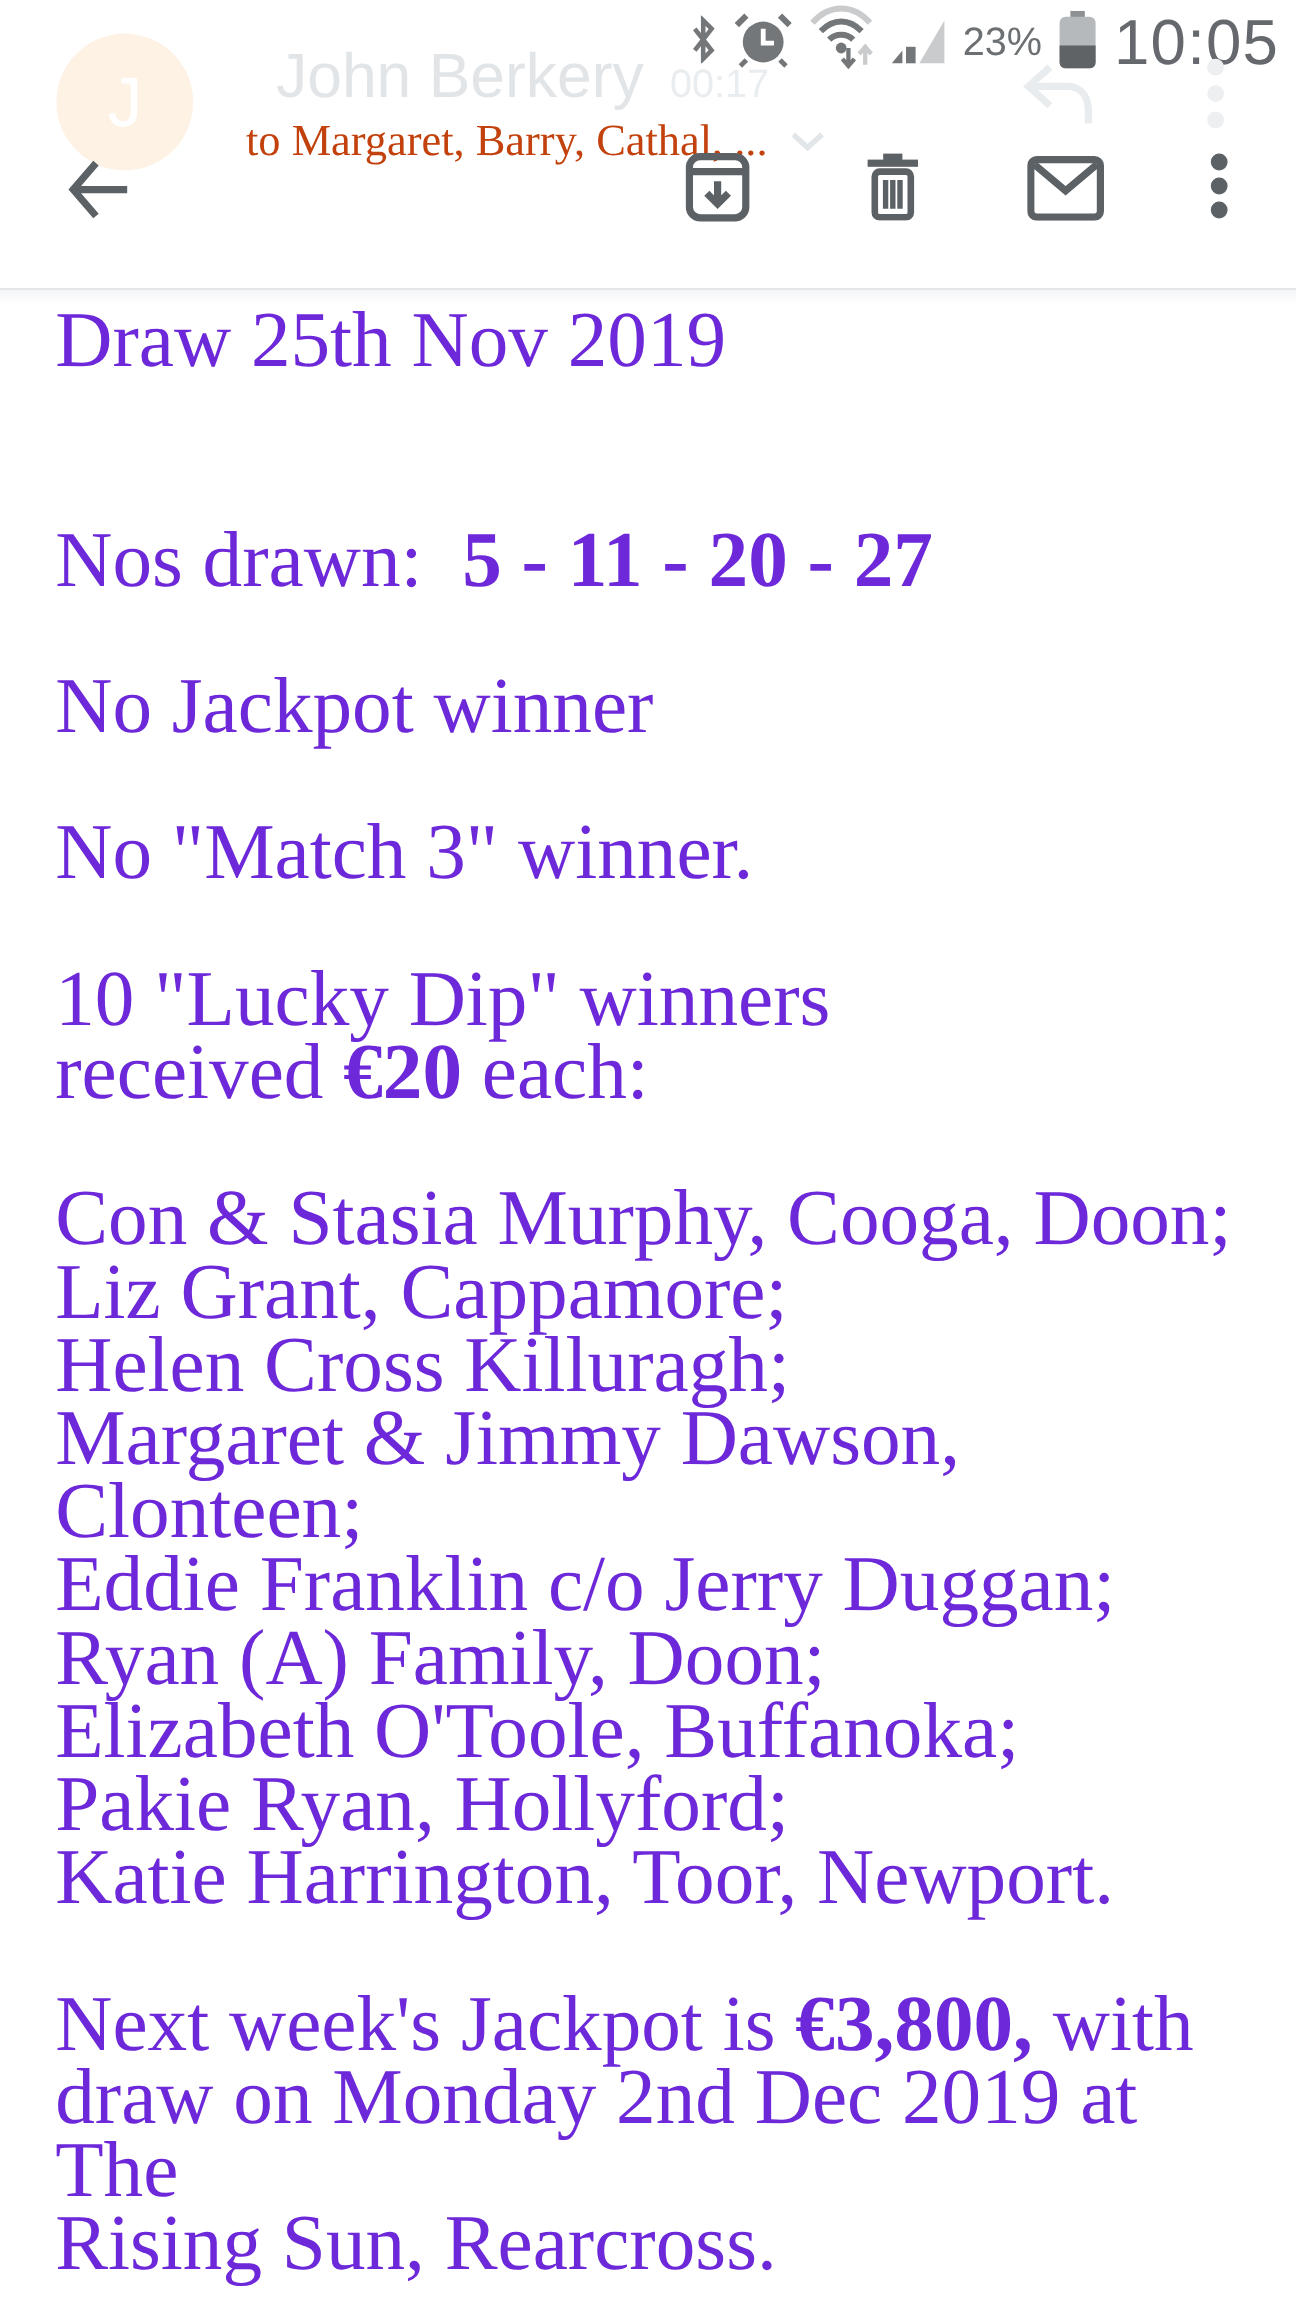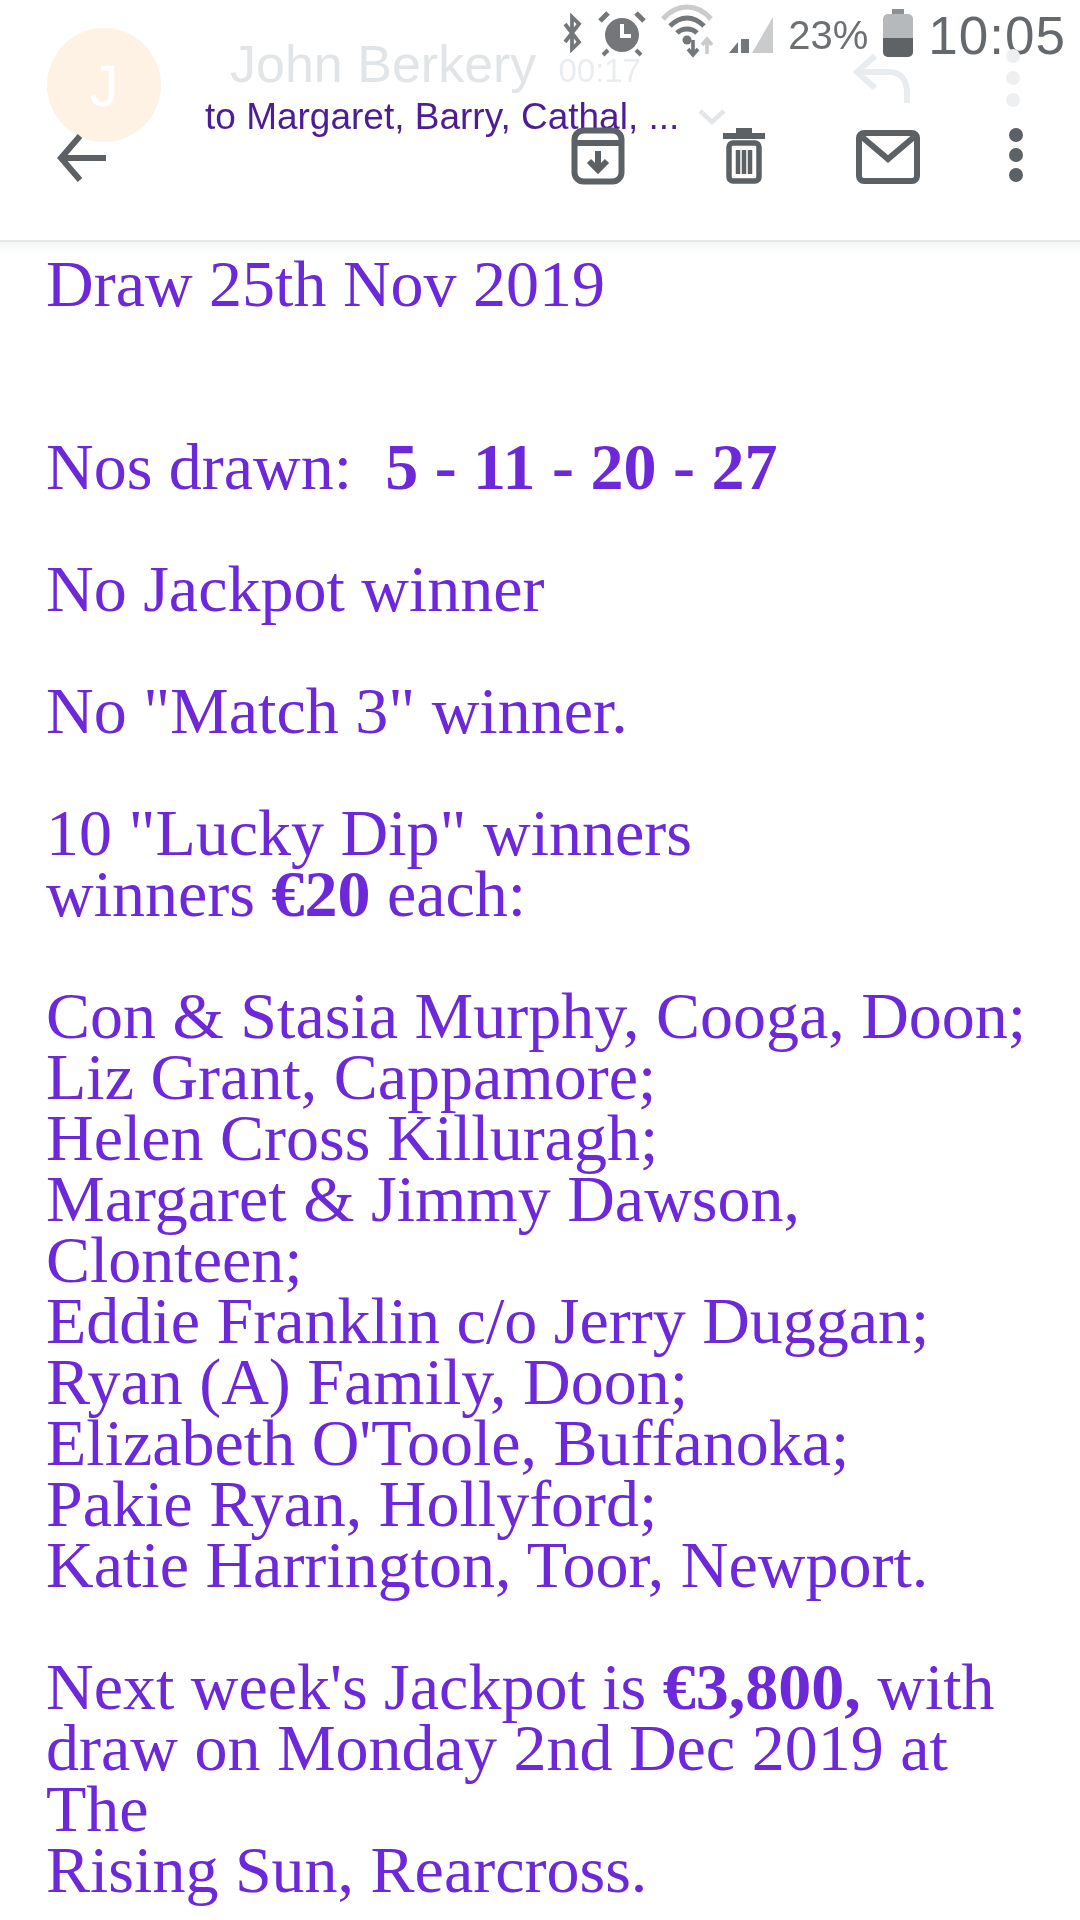--- a/index.html
+++ b/index.html
@@ -10,7 +10,7 @@
   .statusbar{position:absolute;top:0;left:0;right:0;height:70px;
     display:flex;justify-content:flex-end;align-items:center;
     gap:13px;padding-right:14px;box-sizing:border-box;}
-  .sb-pct{font-size:40px;color:#6d7073;}
+  .sb-pct{font-size:33px;color:#6d7073;}
   .sb-time{font-size:53px;color:#65686c;letter-spacing:1px;}
 
   

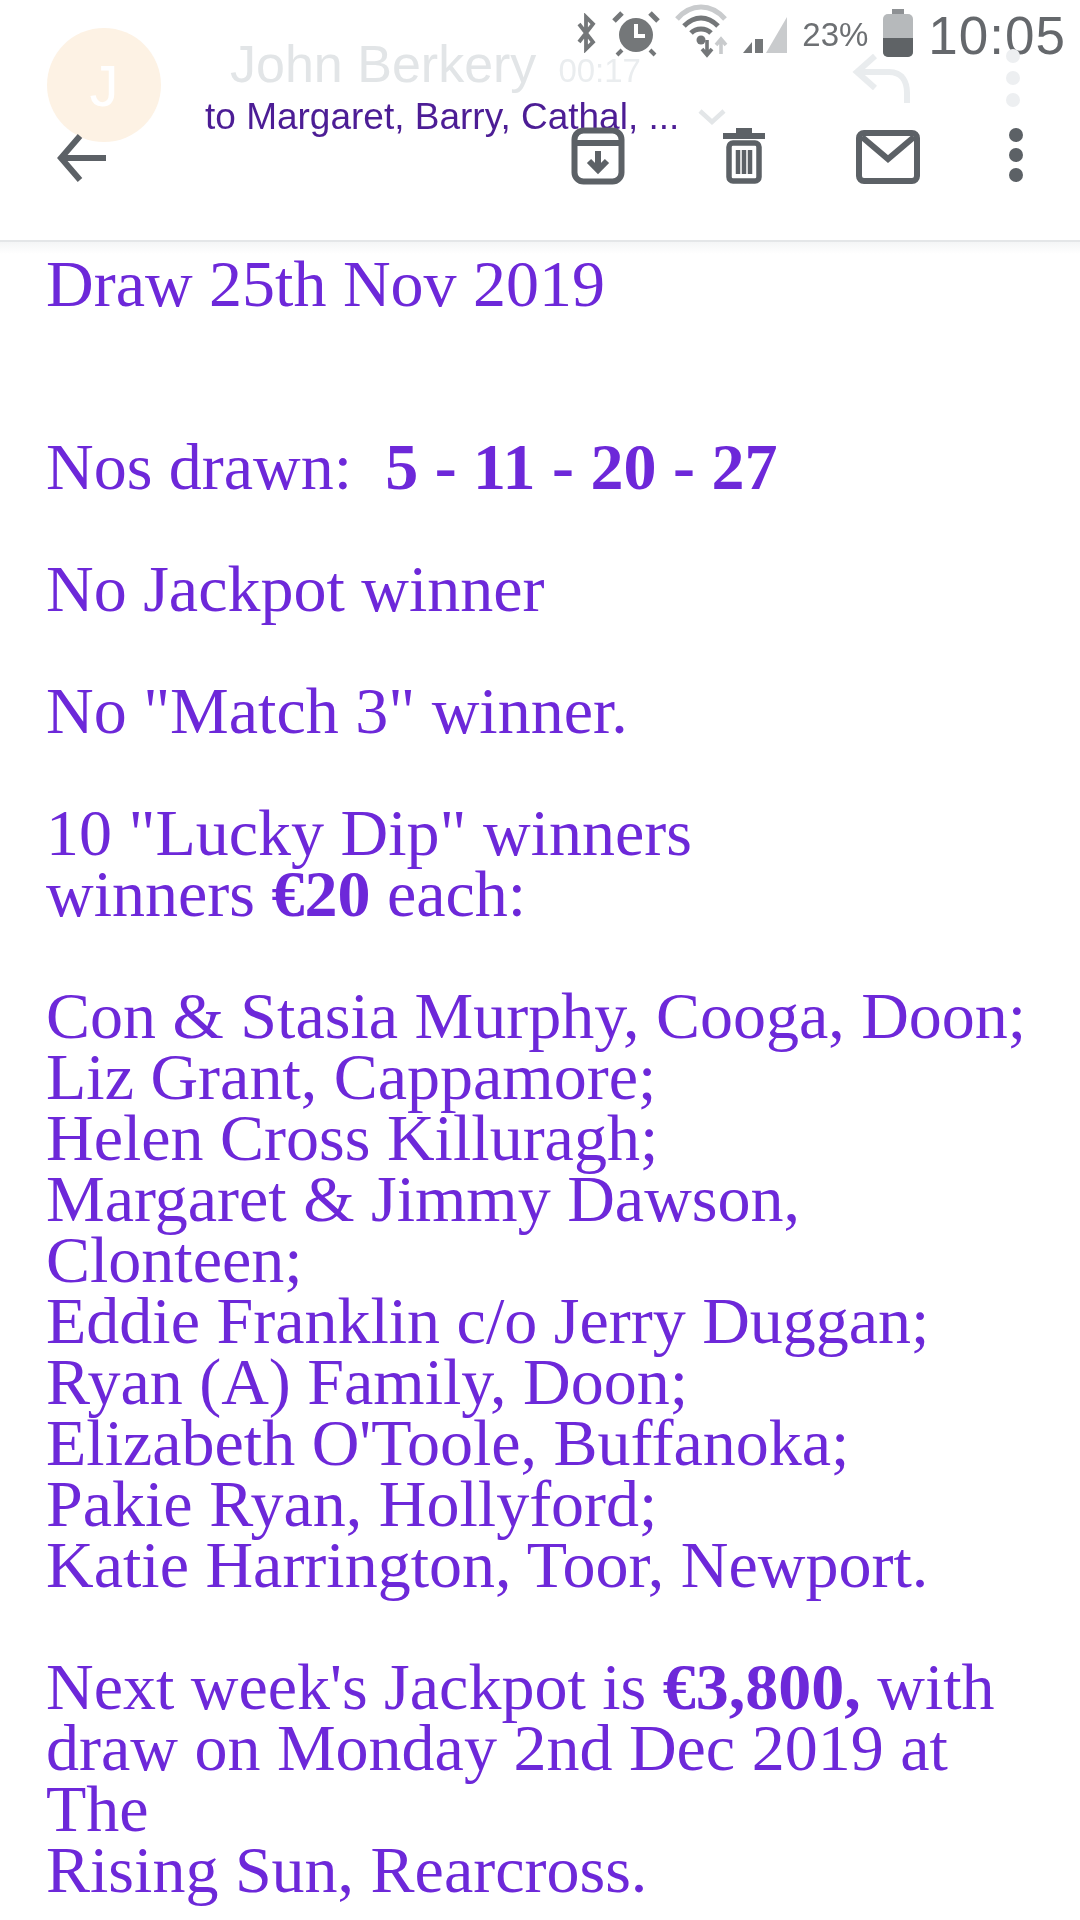--- a/index.html
+++ b/index.html
@@ -22,7 +22,7 @@
   .sender-name{font-size:52px;color:#e2e5e7;}
   .sent-time{font-size:33px;color:#eaedef;margin-left:22px;}
   .recipients-row{position:absolute;left:205px;top:96px;display:flex;
-    align-items:center;font-size:37px;color:#4c1d95;}
+    align-items:center;font-size:37px;color:#c2410c;font-family:Liberation Serif, serif;}
   .recipients-row svg{margin-left:18px;}
   .reply-faded{position:absolute;left:851px;top:52px;}
   .more-faded{position:absolute;left:1005px;top:48px;}

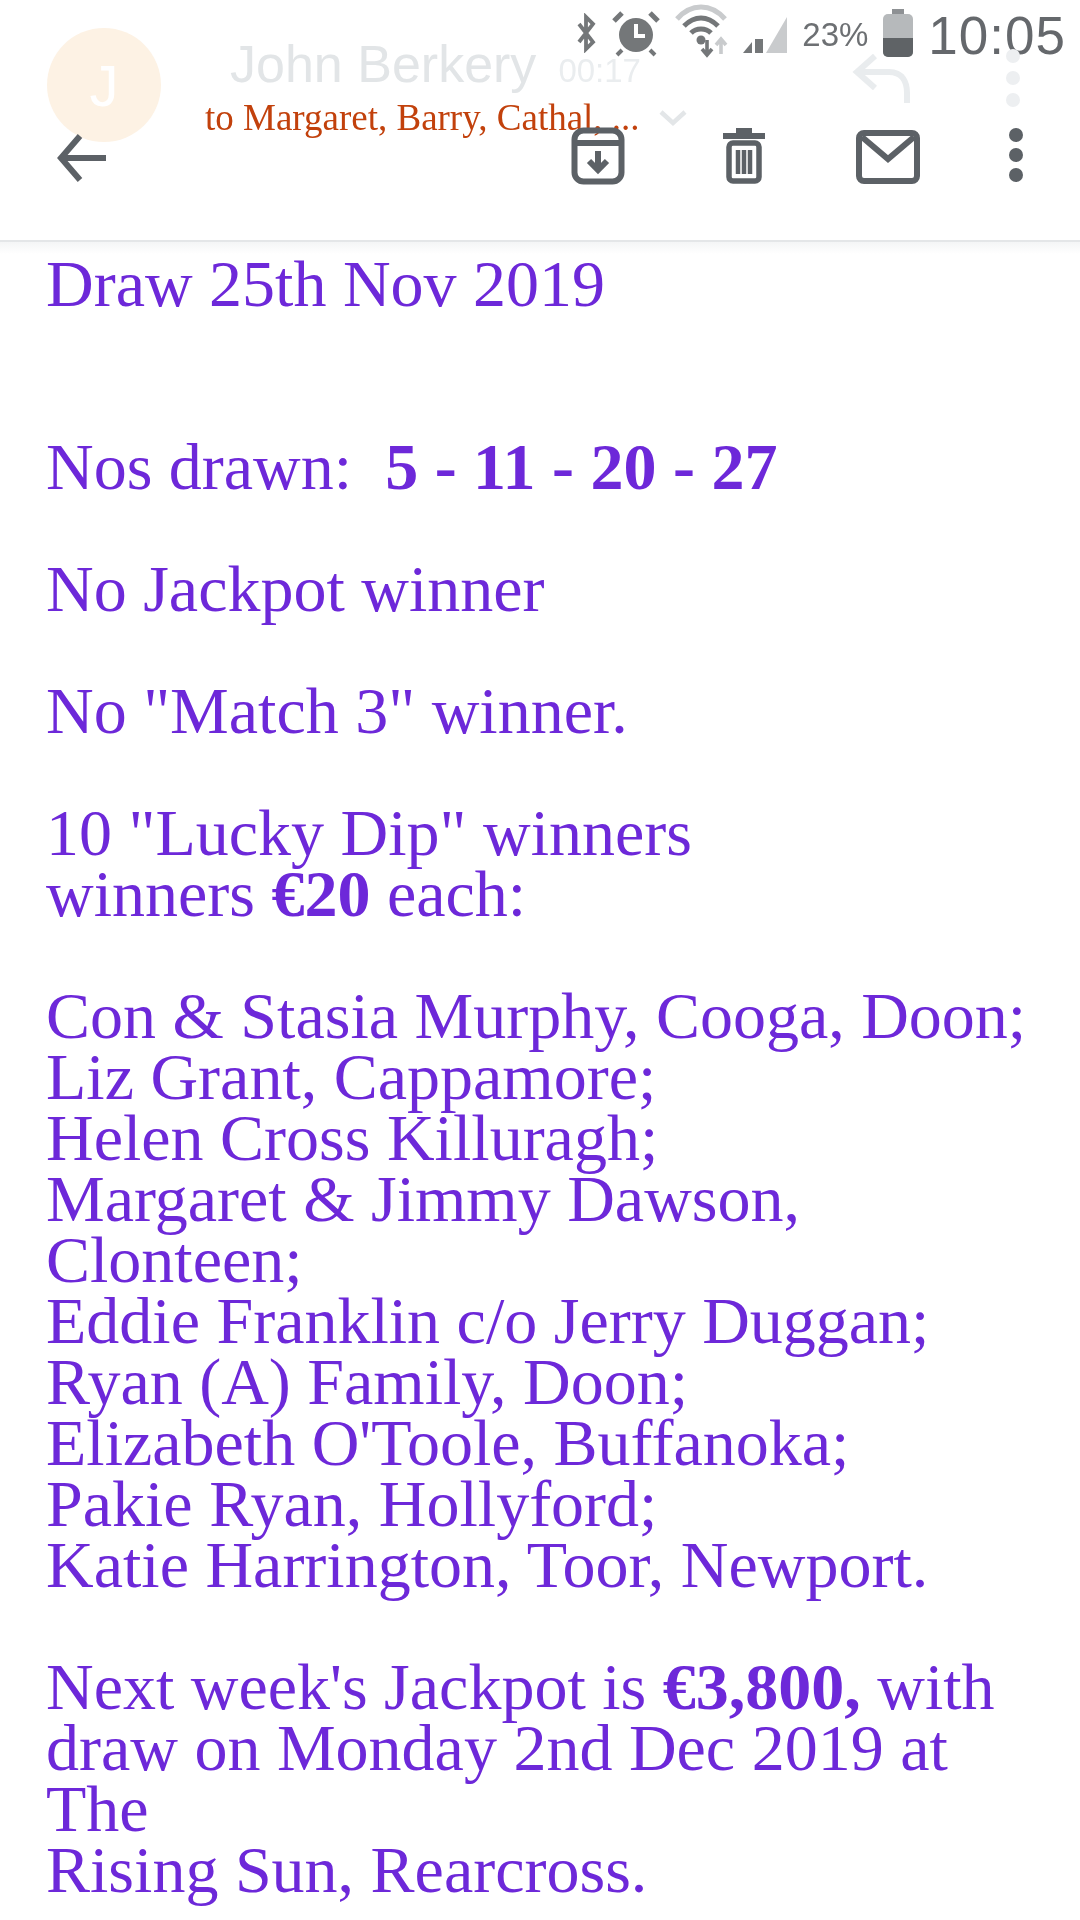--- a/index.html
+++ b/index.html
@@ -170,7 +170,7 @@
     <div class="line"><span>No "Match 3" winner.</span></div>
     <div class="line"></div>
     <div class="line"><span>10 "Lucky Dip" winners</span></div>
-    <div class="line"><span>winners </span><span class="b">€20</span><span> each:</span></div>
+    <div class="line"><span>received </span><span class="b">€20</span><span> each:</span></div>
     <div class="line"></div>
     <div class="line"><span>Con &amp; Stasia Murphy, Cooga, Doon;</span></div>
     <div class="line"><span>Liz Grant, Cappamore;</span></div>

